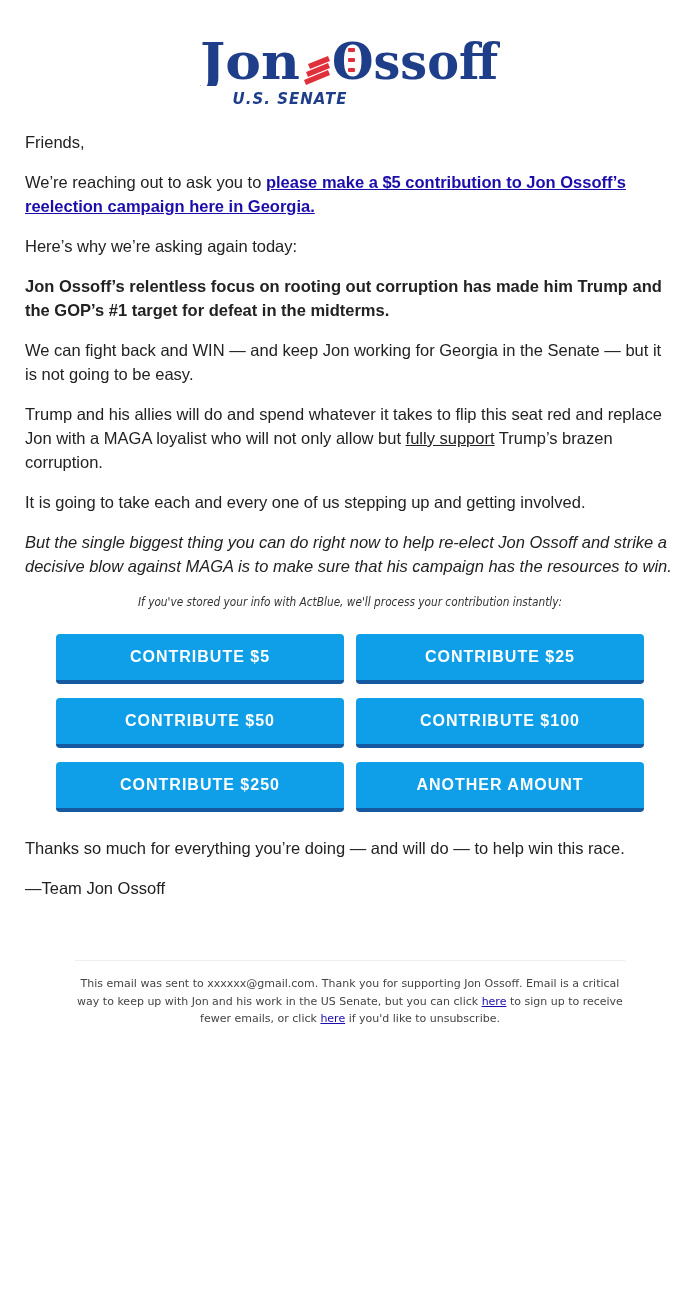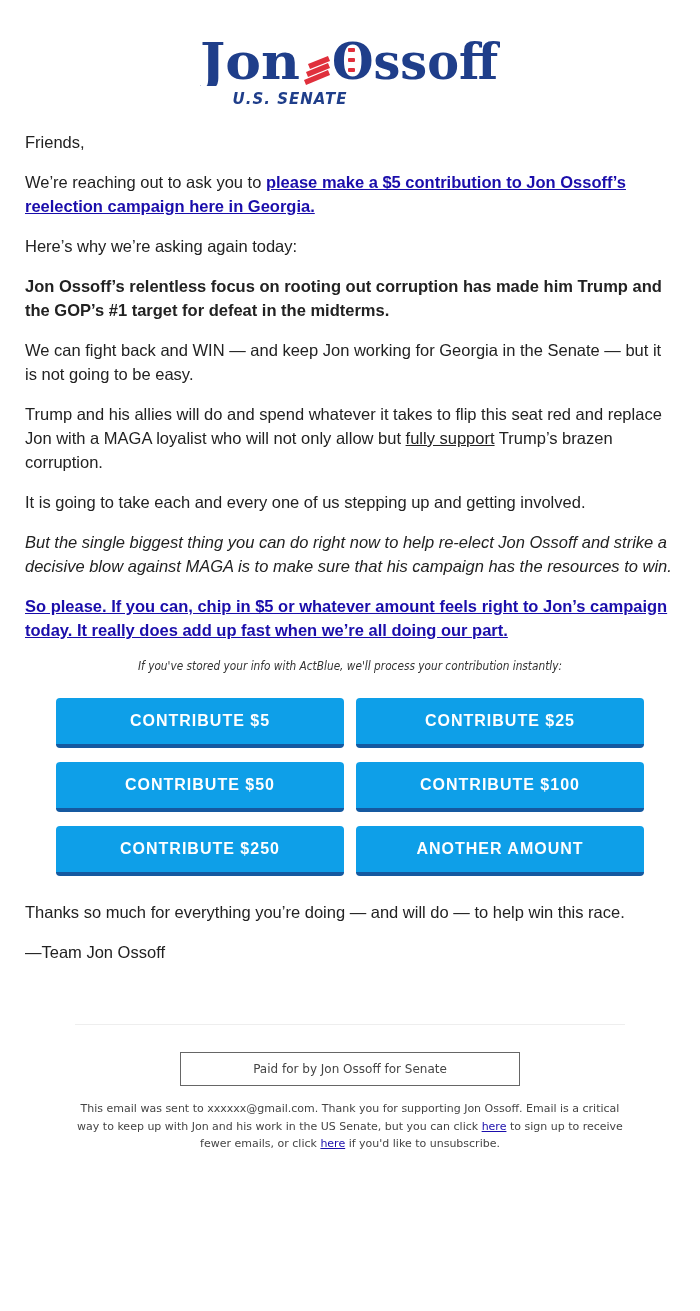--- a/index.html
+++ b/index.html
@@ -52,7 +52,6 @@
     <p><span>Trump and his allies will do and spend whatever it takes to flip this seat red and replace Jon with a MAGA loyalist who will not only allow but </span><span class="plain-u">fully support</span><span> Trump’s brazen corruption.</span></p>
     <p>It is going to take each and every one of us stepping up and getting involved.</p>
     <p><i>But the single biggest thing you can do right now to help re-elect Jon Ossoff and strike a decisive blow against MAGA is to make sure that his campaign has the resources to win.</i></p>
-    <p><a href="#">So please. If you can, chip in $5 or whatever amount feels right to Jon’s campaign today. It really does add up fast when we’re all doing our part.</a></p>
     <div class="note">If you've stored your info with ActBlue, we'll process your contribution instantly:</div>
   </div>
 

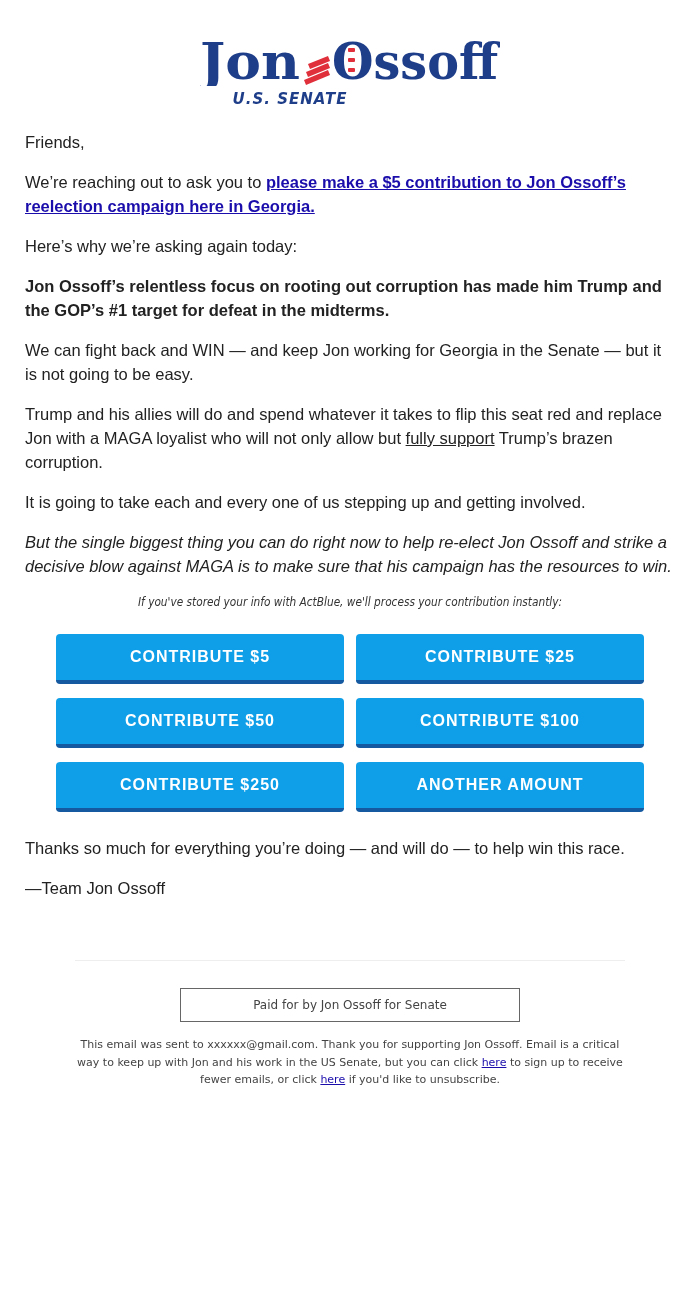--- a/index.html
+++ b/index.html
@@ -71,7 +71,6 @@
 
   <div class="divider"></div>
 
-  <div class="paid">Paid for by Jon Ossoff for Senate</div>
 
   <div class="legal"><span>This email was sent to xxxxxx@gmail.com. Thank you for supporting Jon Ossoff. Email is a critical way to keep up with Jon and his work in the US Senate, but you can click </span><a href="#">here</a><span> to sign up to receive fewer emails, or click </span><a href="#">here</a><span> if you'd like to unsubscribe.</span></div>
 

